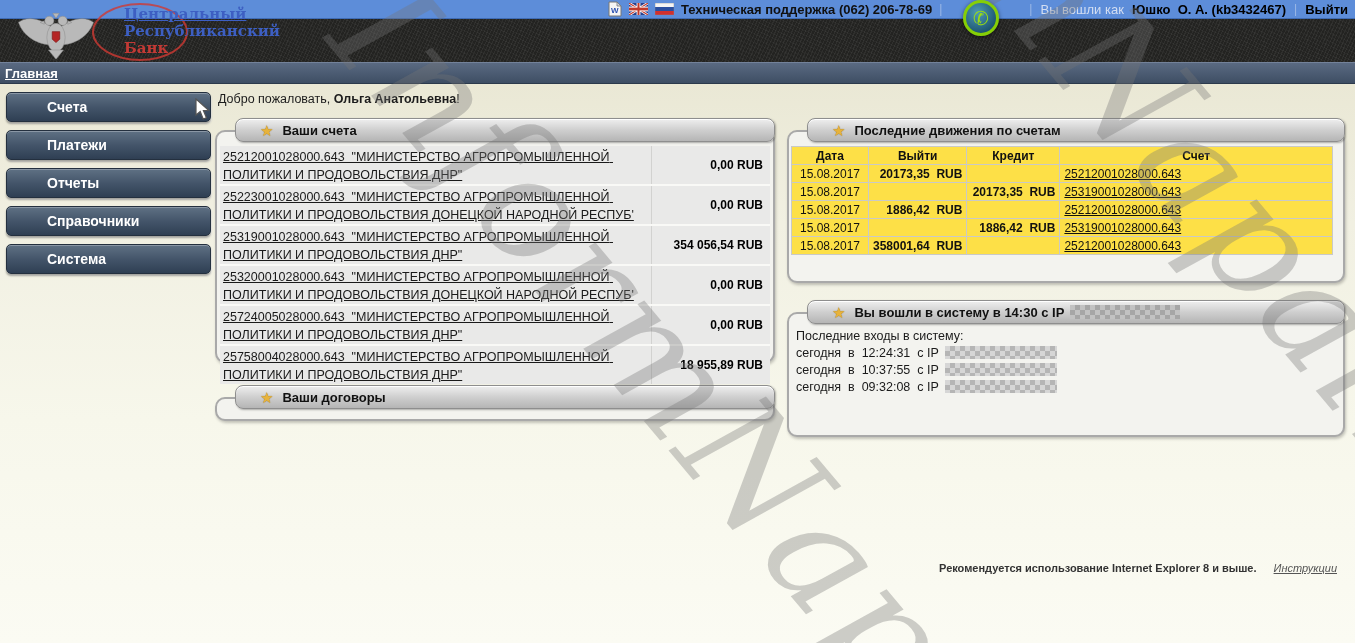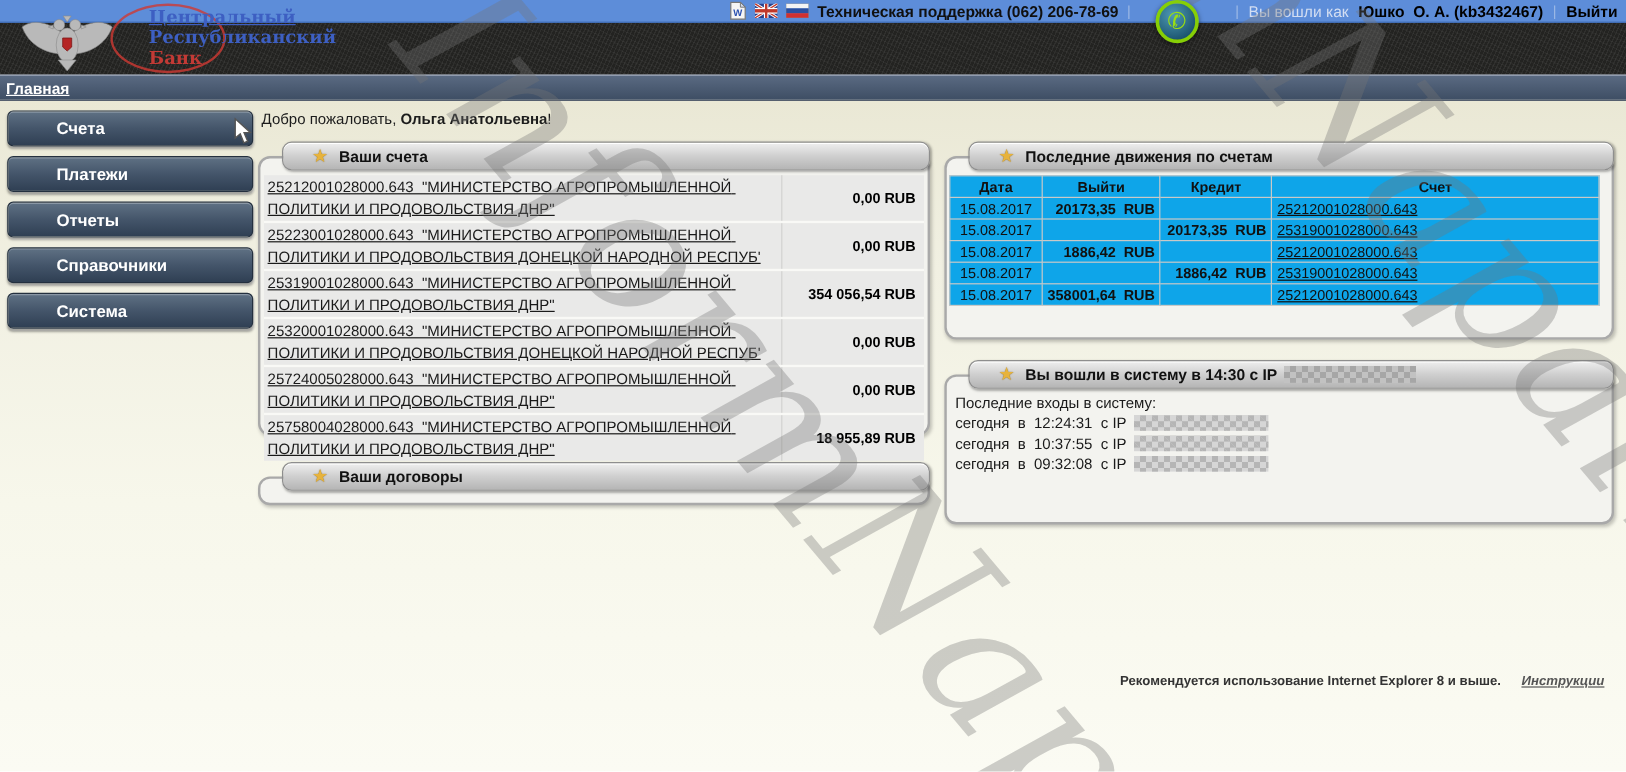--- a/index.html
+++ b/index.html
@@ -87,7 +87,7 @@
 
   #movements-panel{left:787px;top:118px;width:558px;height:165px;}
   .mv-table{position:absolute;left:4px;top:28px;width:542px;border-collapse:collapse;
-      background:#0ea5e9;font-size:12px;z-index:3;}
+      background:#fde047;font-size:12px;z-index:3;}
   .mv-table th,.mv-table td{border:1px solid #c9c9c7;height:17px;padding:0 4px;color:#111;}
   .mv-table th{font-weight:bold;text-align:center;}
   .mv-date{text-align:center;width:68px;}

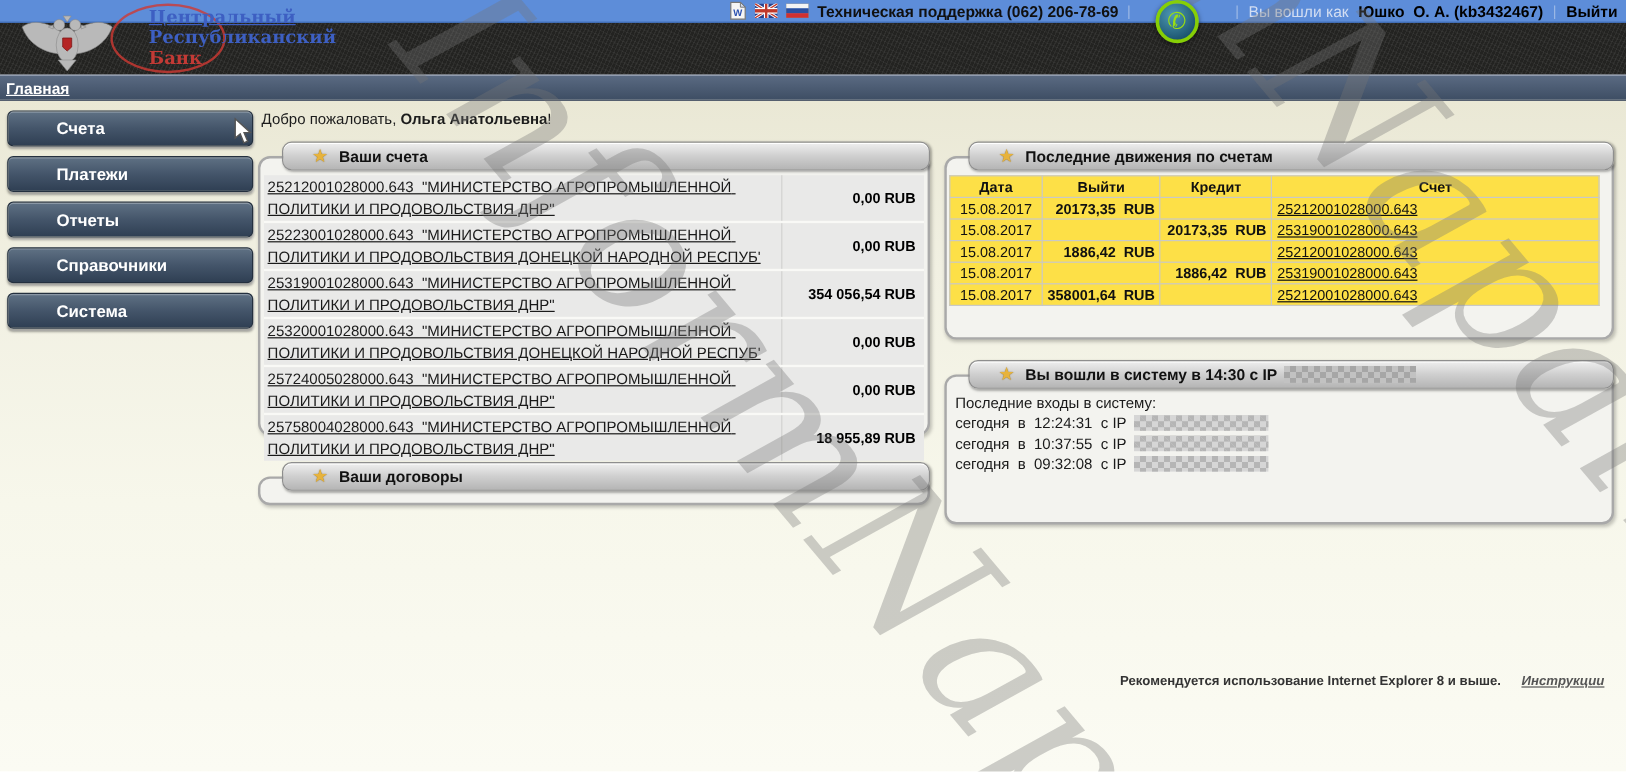--- a/index.html
+++ b/index.html
@@ -108,7 +108,7 @@
 
   
   .footer{position:absolute;top:562px;right:18px;font-size:11px;color:#333;font-weight:bold;z-index:2;}
-  .footer a{font-weight:bold;font-style:italic;color:#555;margin-left:14px;text-decoration:underline;cursor:pointer;}
+  .footer a{font-weight:normal;font-style:italic;color:#555;margin-left:14px;text-decoration:underline;cursor:pointer;}
 
   
   .wm{position:absolute;z-index:40;pointer-events:none;font-family:"DejaVu Serif",serif;

